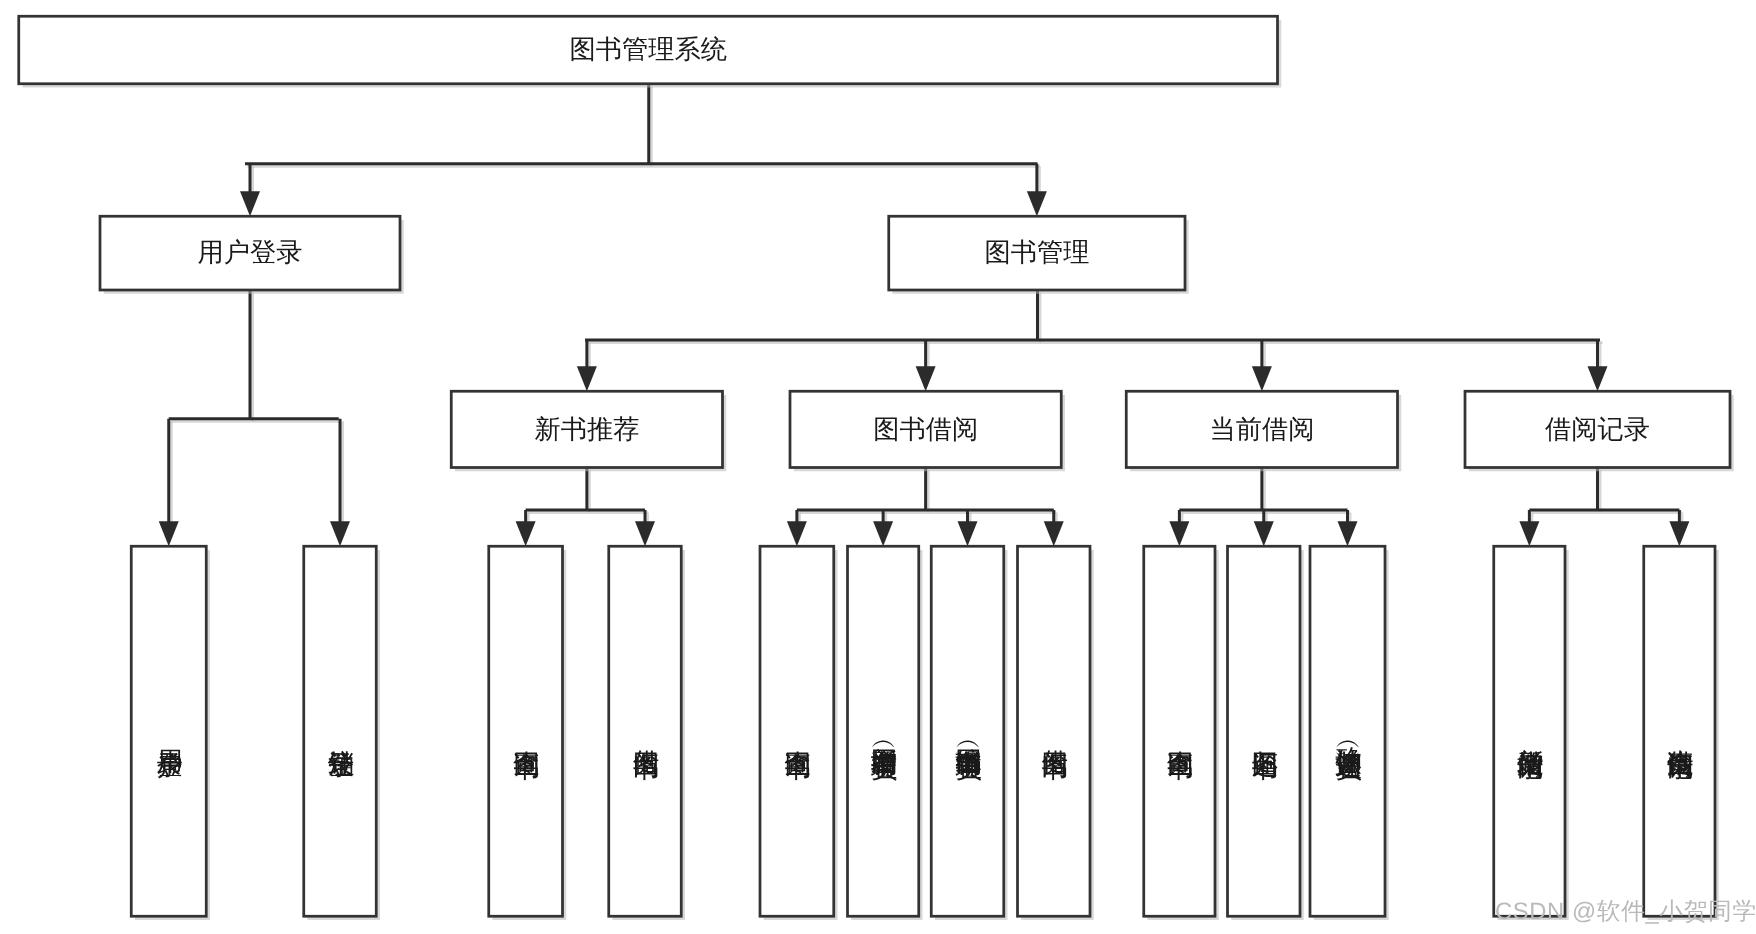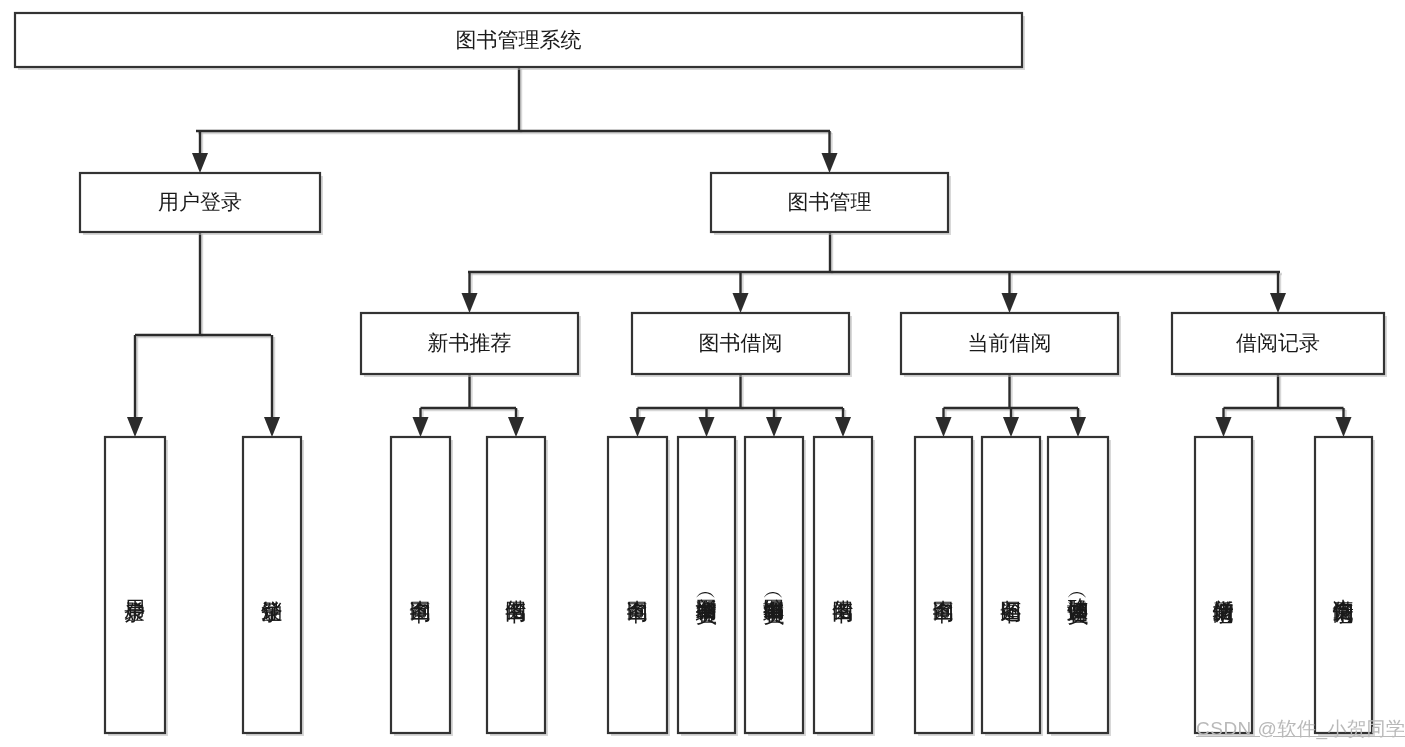--- a/index.html
+++ b/index.html
@@ -84,7 +84,6 @@
     white-space: nowrap;
     letter-spacing: 0.5px;
     user-select: none;
-    text-decoration: underline;
   }
 </style>
 </head>

